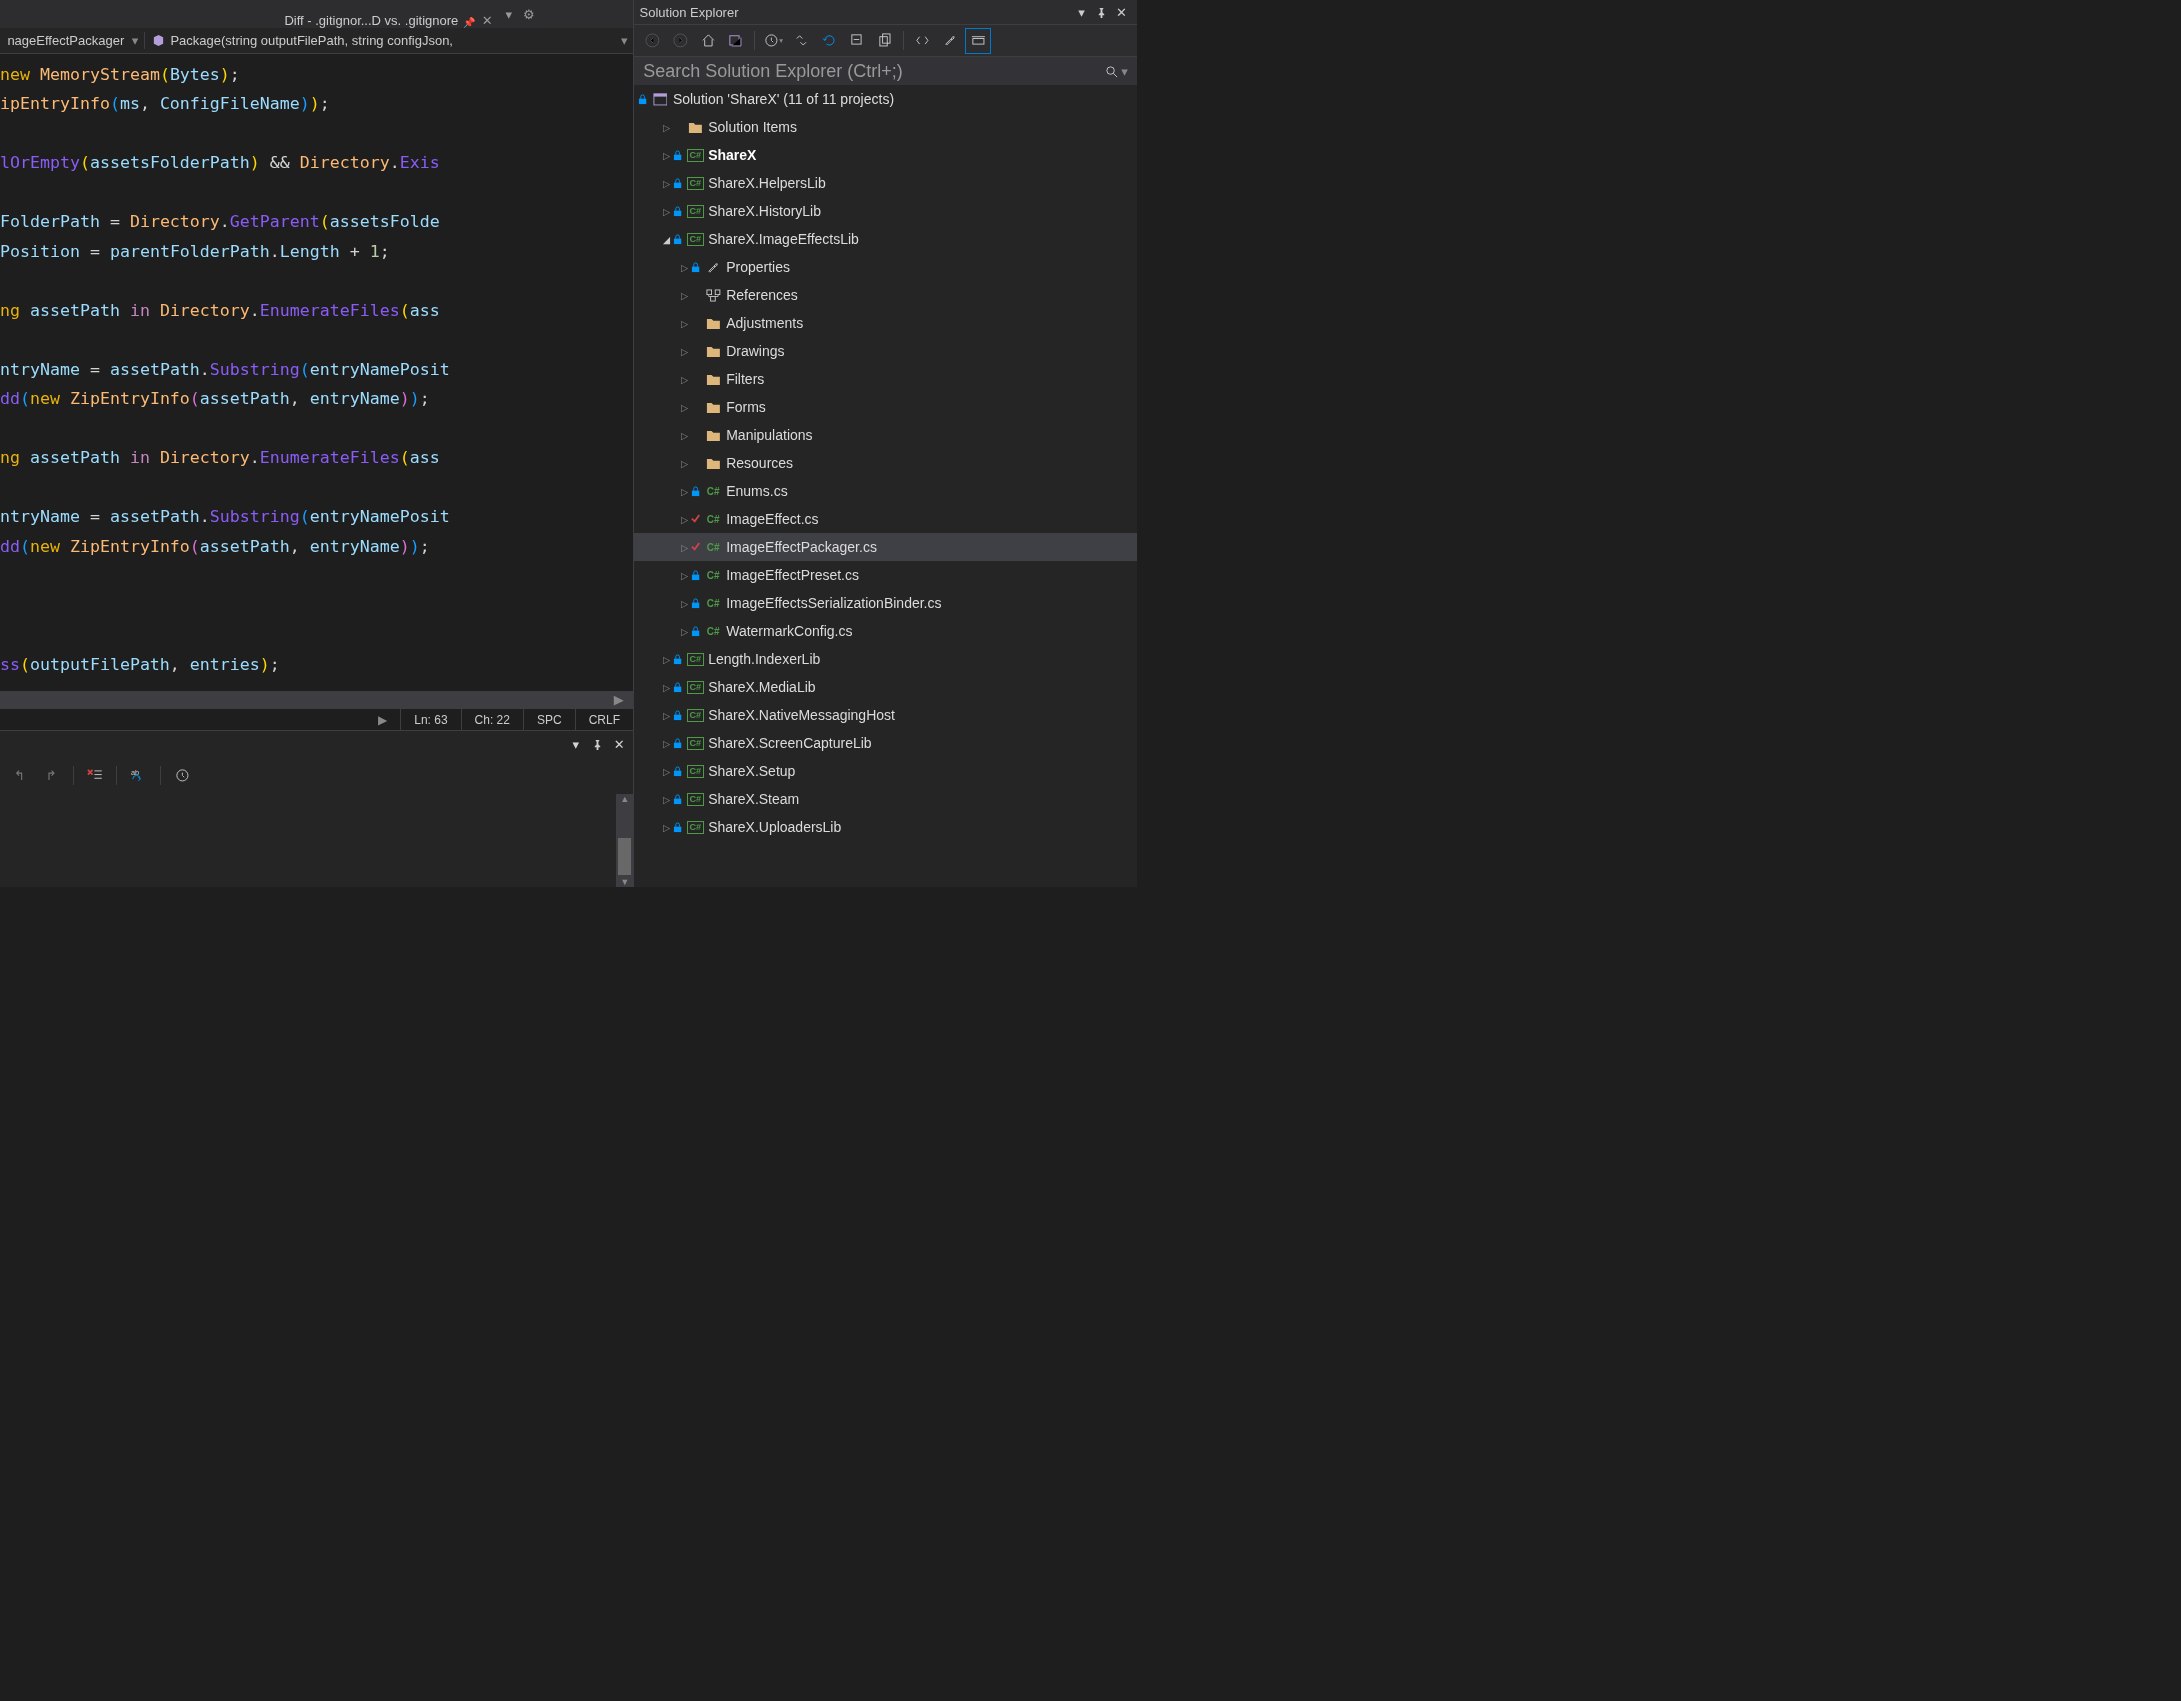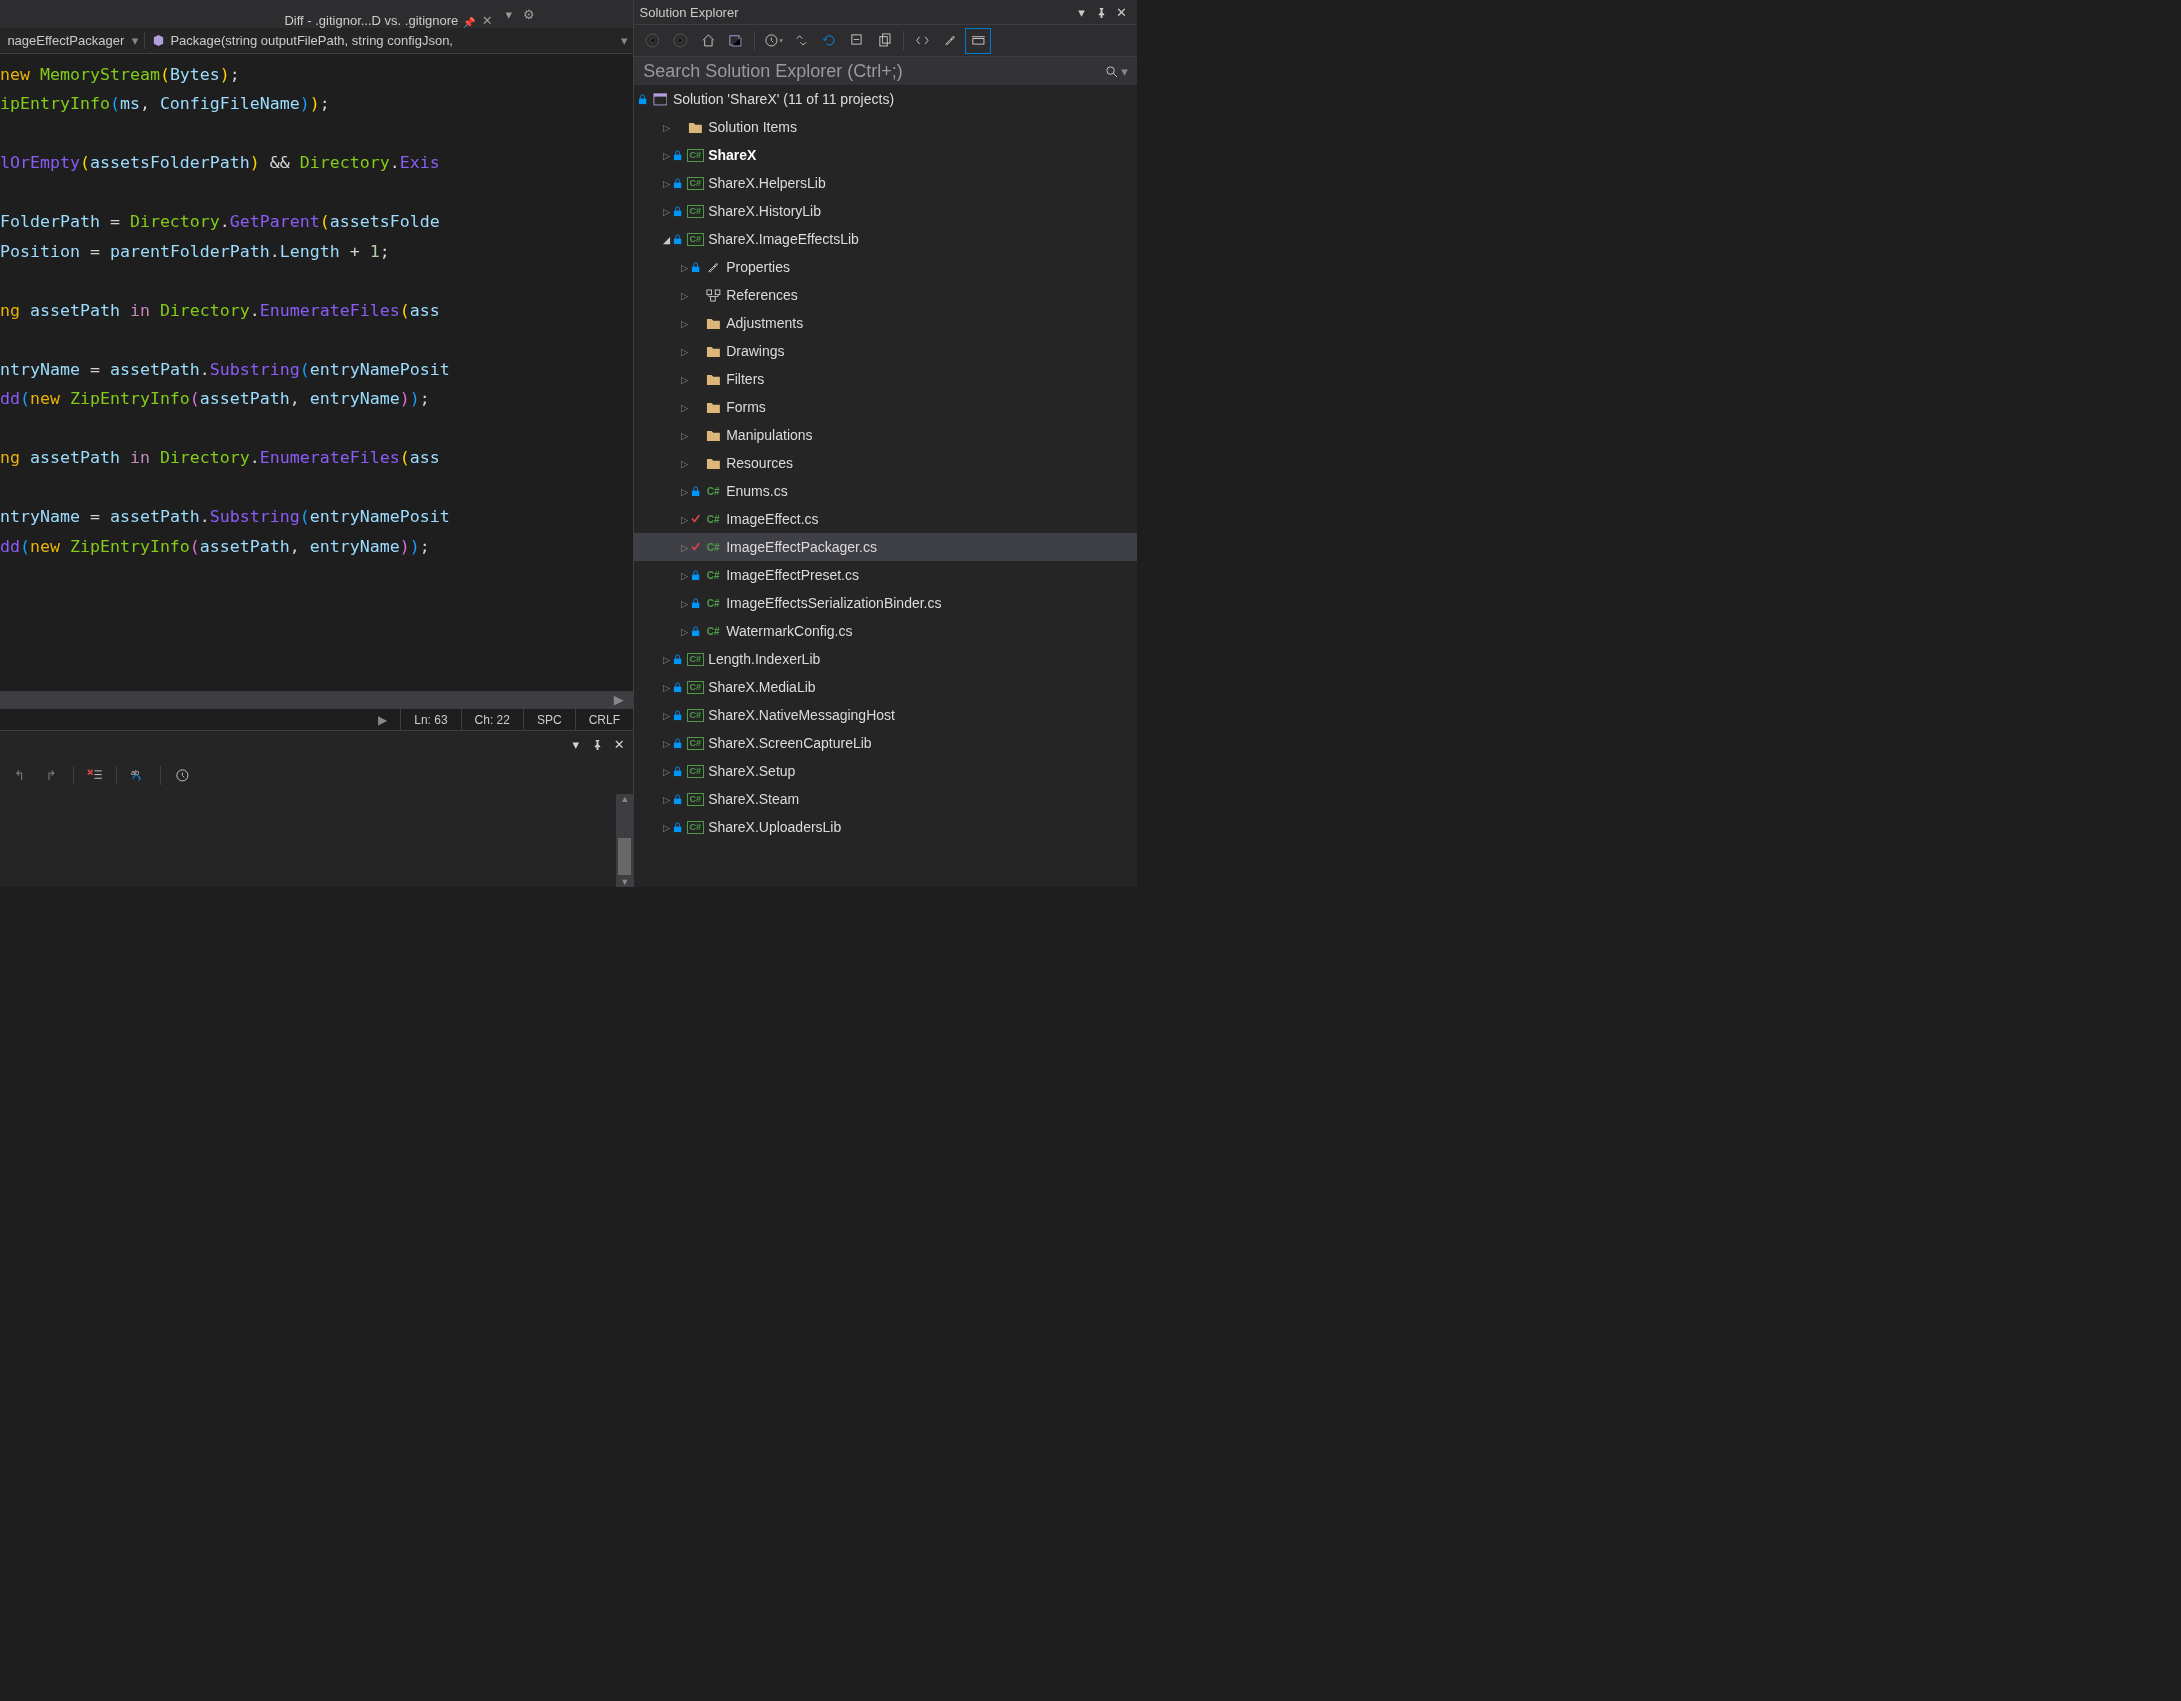--- a/index.html
+++ b/index.html
@@ -90,7 +90,7 @@
   white-space: pre;
   padding-left: 0;
 }
-.tk-type { color: #84cc16; }
+.tk-type { color: #fdba74; }
 .tk-method { color: #8b5cf6; }
 .tk-var { color: #9cdcfe; }
 .tk-keyword { color: #eab308; }

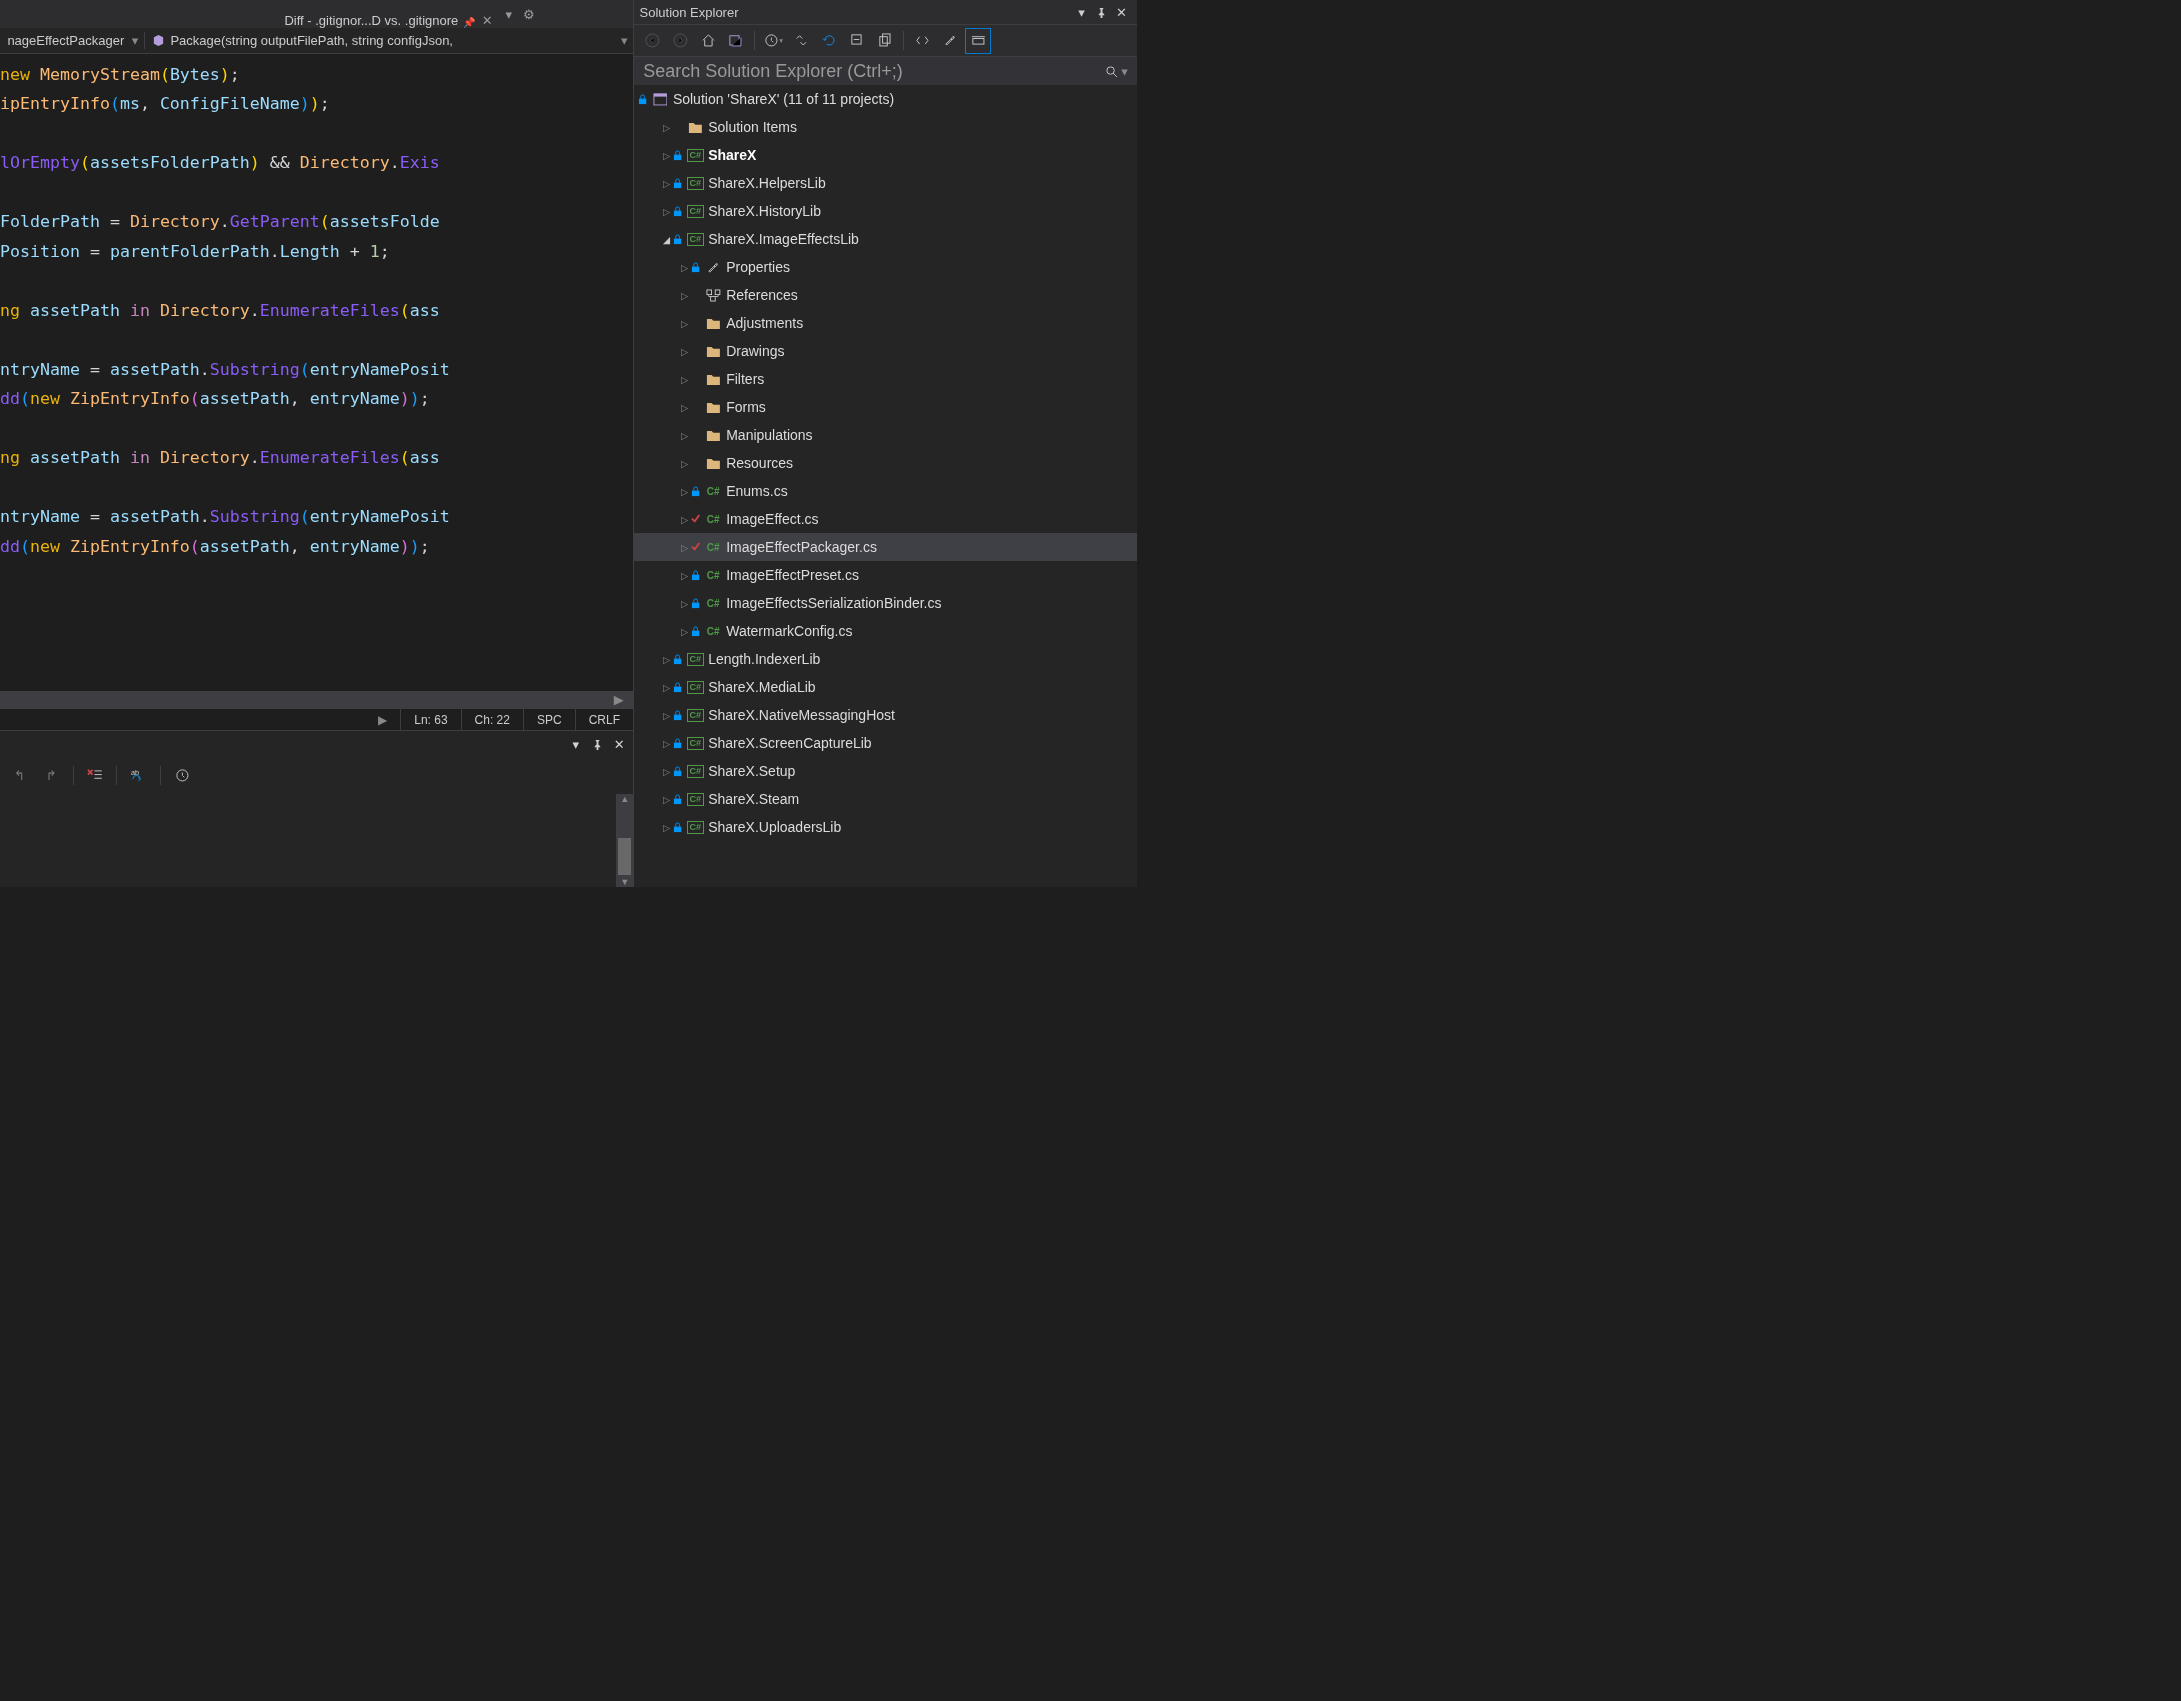--- a/index.html
+++ b/index.html
@@ -368,6 +368,7 @@
     <div class="code-line">&nbsp;</div>
     <div class="code-line">&nbsp;</div>
     <div class="code-line">&nbsp;</div>
+    <div class="code-line"><span class="tk-method">ss</span><span class="tk-paren">(</span><span class="tk-var">outputFilePath</span><span class="tk-punct">, </span><span class="tk-var">entries</span><span class="tk-paren">)</span><span class="tk-punct">;</span></div>
   </div>
 
   <div class="editor-hscroll">

